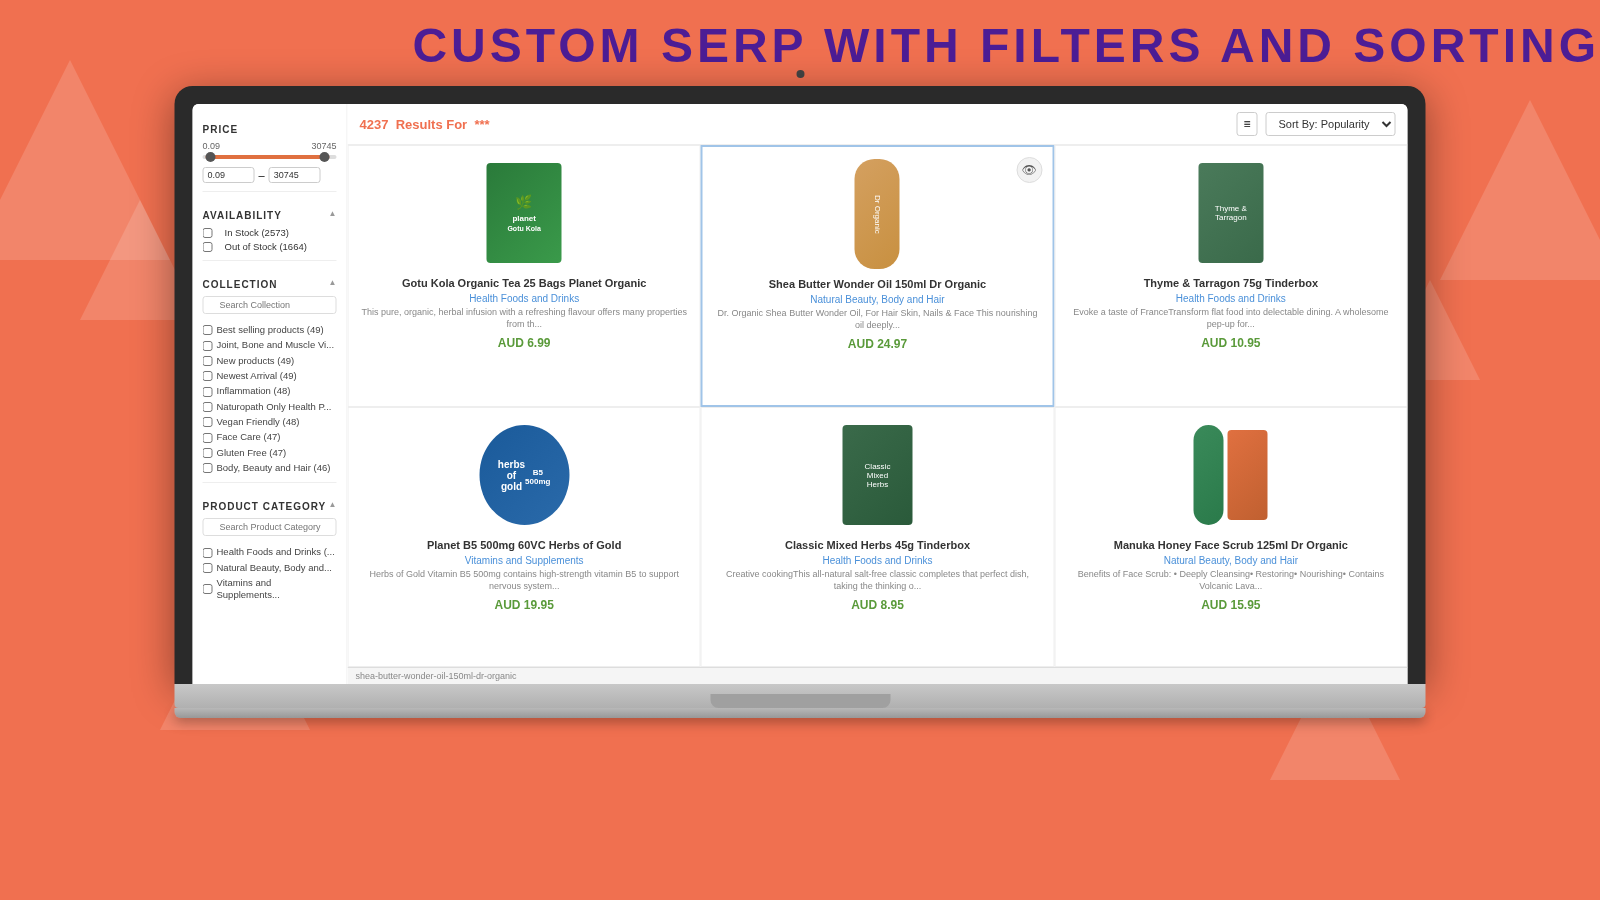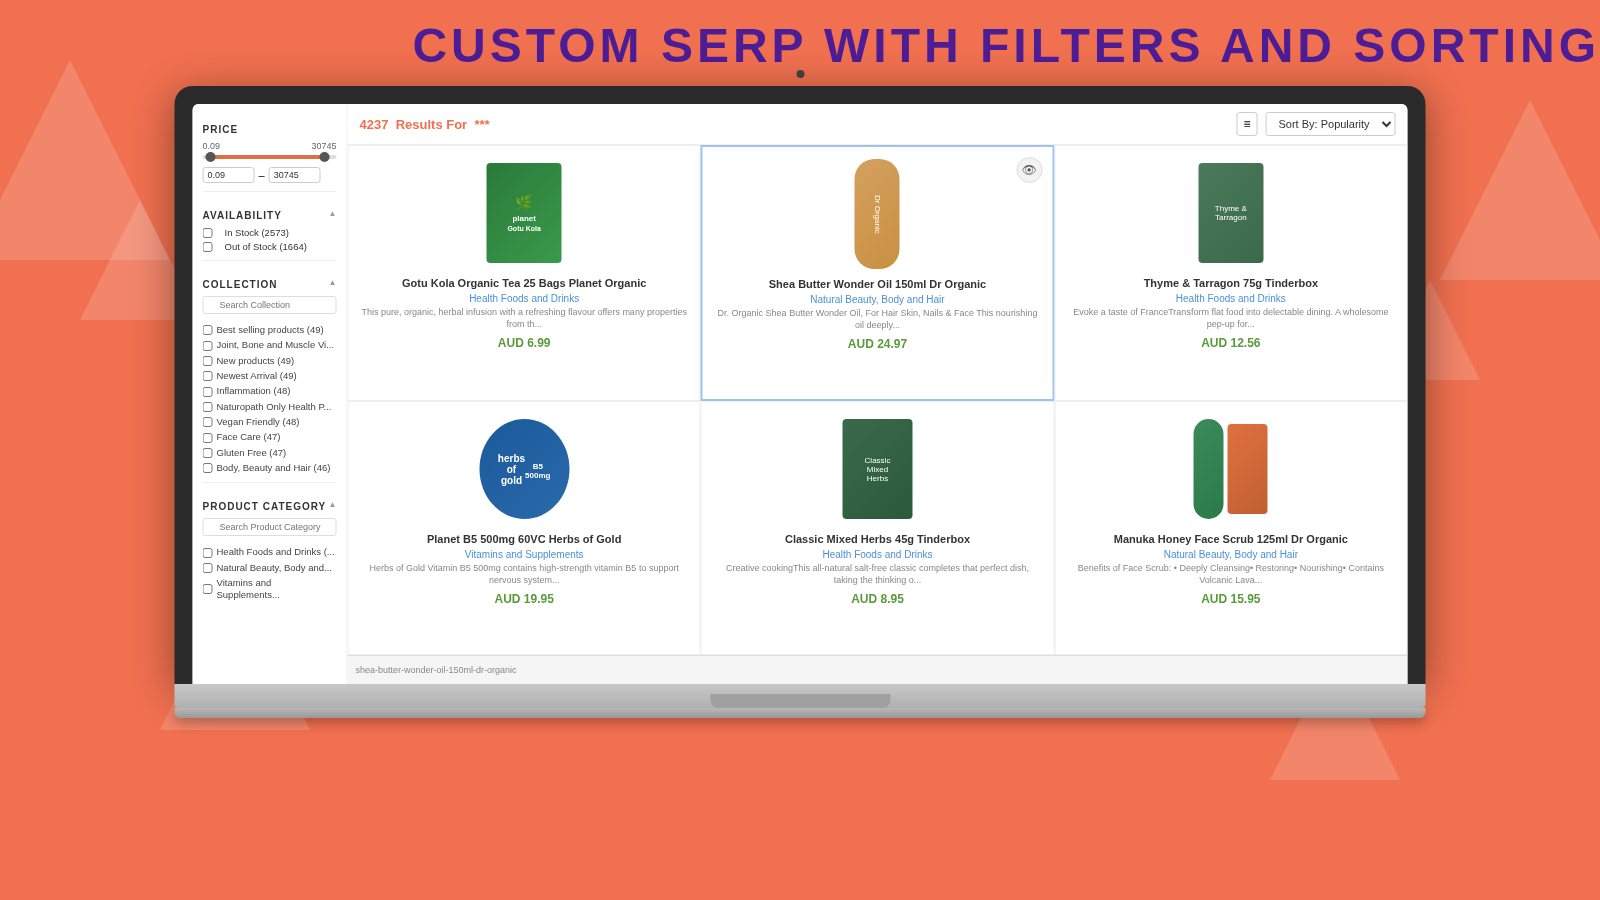--- a/index.html
+++ b/index.html
@@ -692,7 +692,7 @@
                 <div class="product-name">Thyme &amp; Tarragon 75g Tinderbox</div>
                 <div class="product-category">Health Foods and Drinks</div>
                 <div class="product-desc">Evoke a taste of FranceTransform flat food into delectable dining. A wholesome pep-up for...</div>
-                <div class="product-price">AUD 12.56</div>
+                <div class="product-price">AUD 10.95</div>
               </div>
               <div class="product-card">
                 <div class="product-img-placeholder">

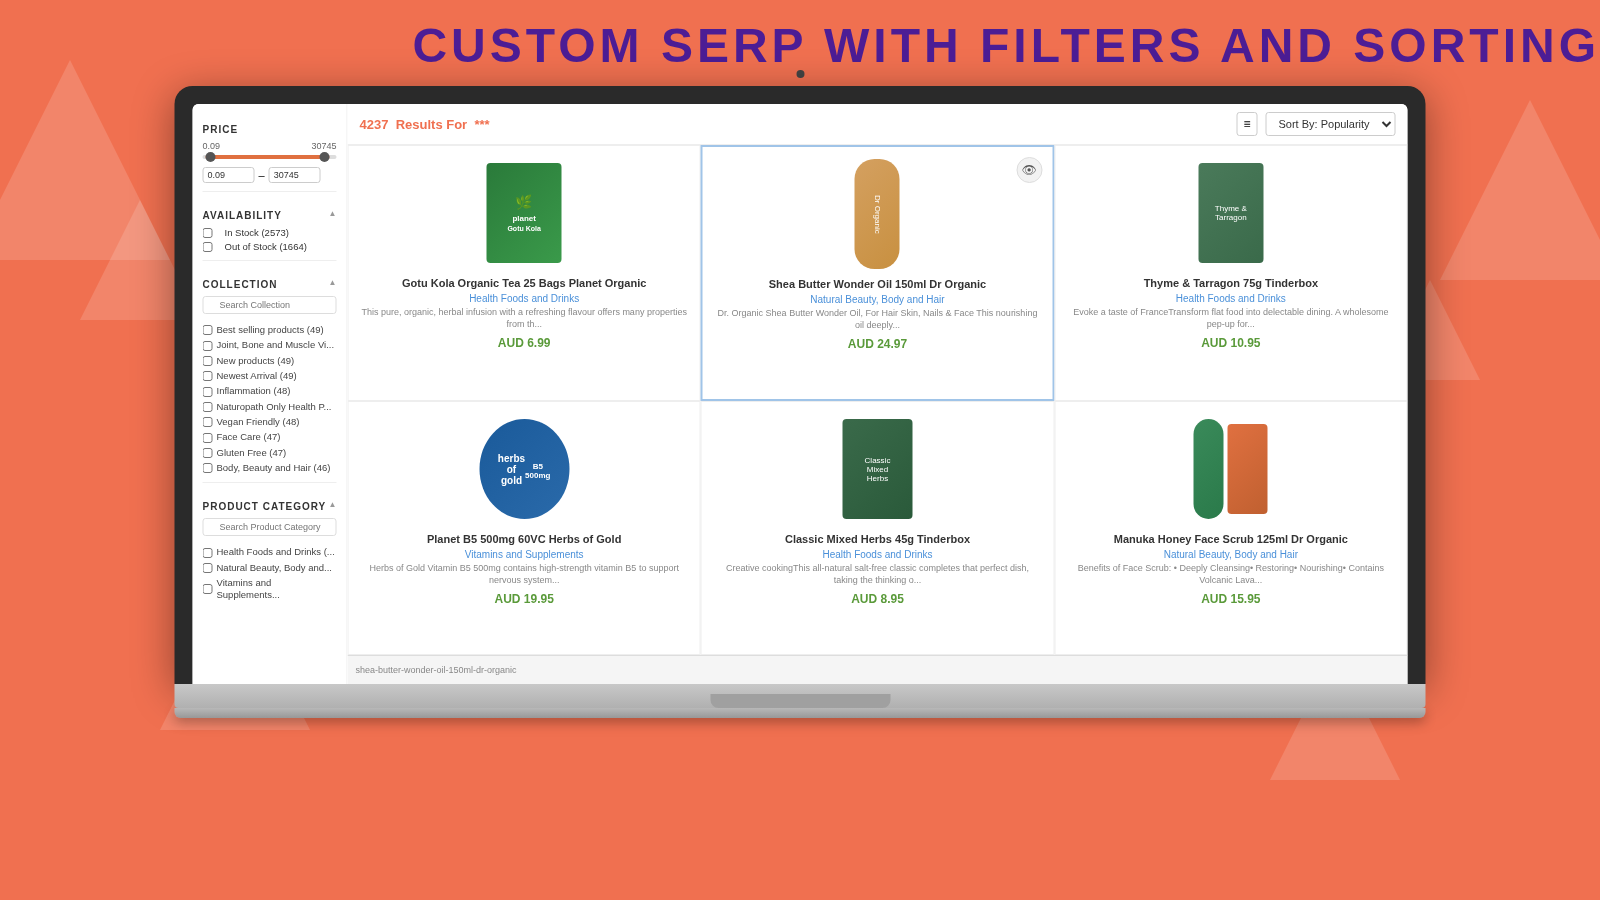--- a/index.html
+++ b/index.html
@@ -367,7 +367,7 @@
     .url-bar {
       background: #f5f5f5;
       border-top: 1px solid #ddd;
-      padding: 9px 8px;
+      padding: 3px 8px;
       font-size: 9px;
       color: #888;
       overflow: hidden;

